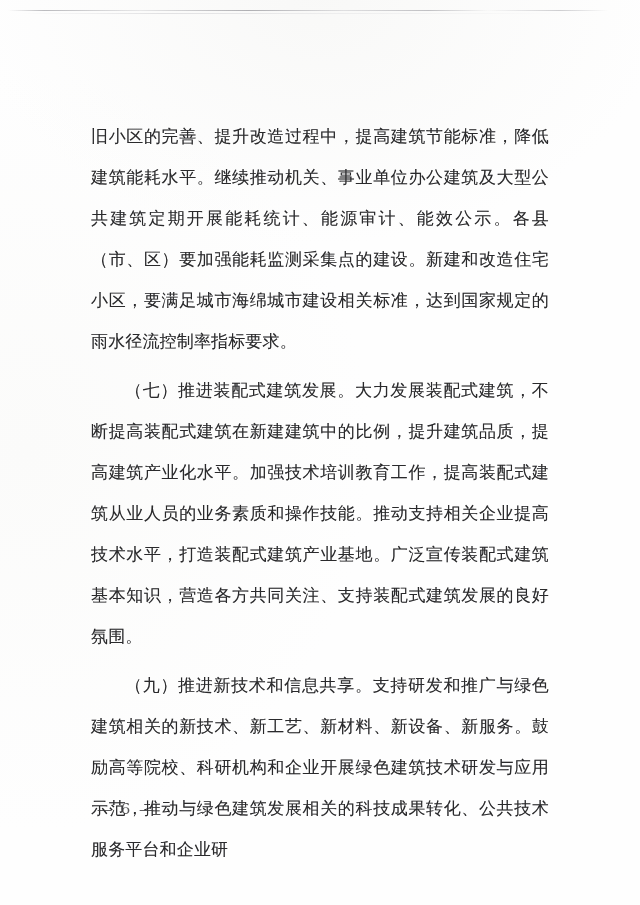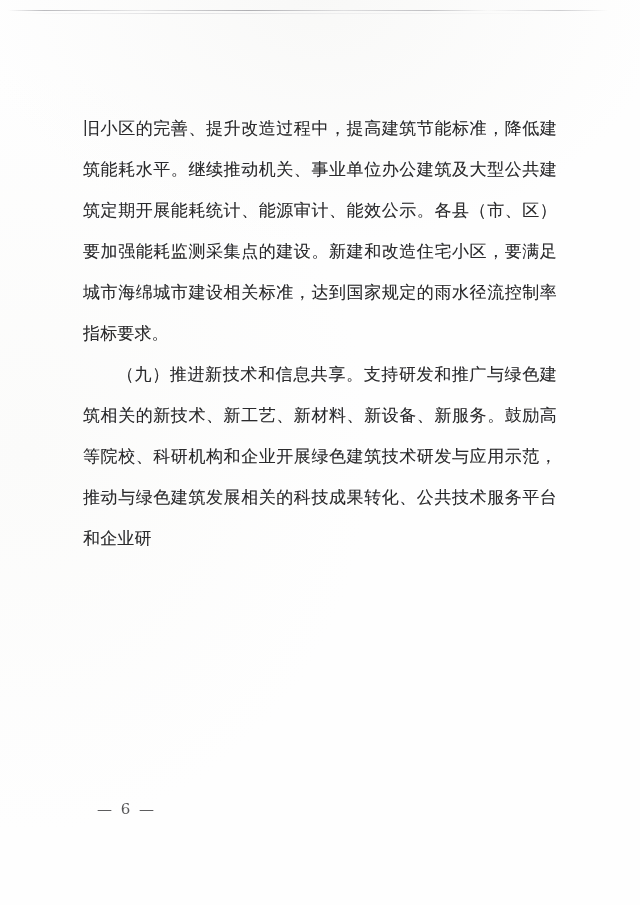--- a/index.html
+++ b/index.html
@@ -63,7 +63,7 @@
   }
 
   .para {
-    margin: 0;
+    margin: 8px;
     color: #2a2a2c;
     font-size: 17px;
     line-height: 41px;

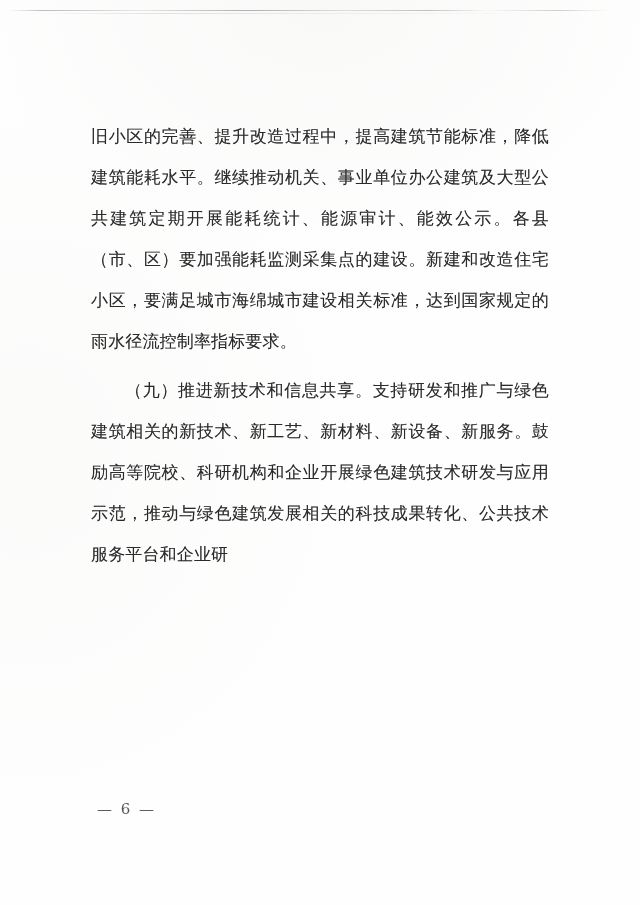--- a/index.html
+++ b/index.html
@@ -106,6 +106,7 @@
 
   <div class="textblock">
     <p class="para">旧小区的完善、提升改造过程中，提高建筑节能标准，降低建筑能耗水平。继续推动机关、事业单位办公建筑及大型公共建筑定期开展能耗统计、能源审计、能效公示。各县（市、区）要加强能耗监测采集点的建设。新建和改造住宅小区，要满足城市海绵城市建设相关标准，达到国家规定的雨水径流控制率指标要求。</p>
+    <p class="para indent">（七）推进装配式建筑发展。大力发展装配式建筑，不断提高装配式建筑在新建建筑中的比例，提升建筑品质，提高建筑产业化水平。加强技术培训教育工作，提高装配式建筑从业人员的业务素质和操作技能。推动支持相关企业提高技术水平，打造装配式建筑产业基地。广泛宣传装配式建筑基本知识，营造各方共同关注、支持装配式建筑发展的良好氛围。</p>
     <p class="para indent">（九）推进新技术和信息共享。支持研发和推广与绿色建筑相关的新技术、新工艺、新材料、新设备、新服务。鼓励高等院校、科研机构和企业开展绿色建筑技术研发与应用示范，推动与绿色建筑发展相关的科技成果转化、公共技术服务平台和企业研</p>
   </div>
 

